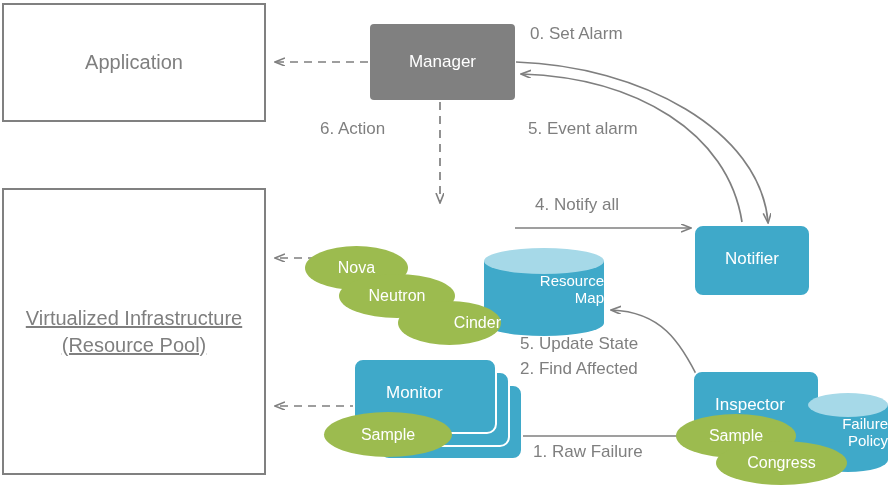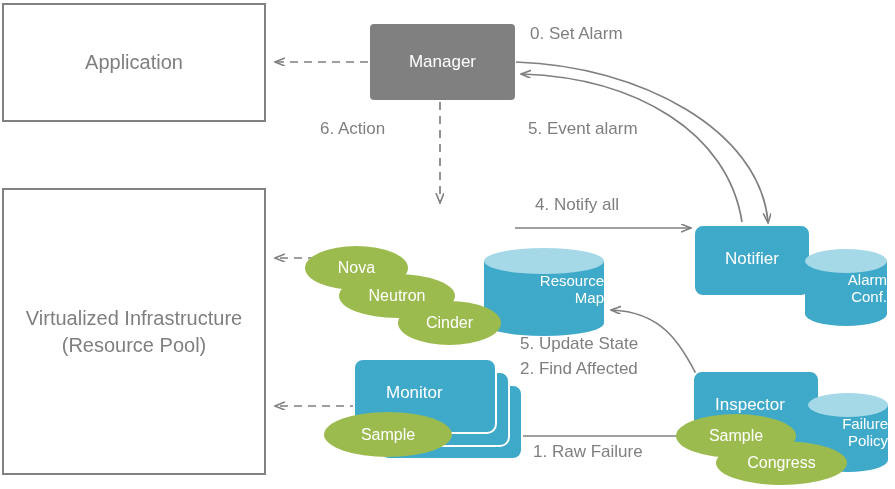--- a/index.html
+++ b/index.html
@@ -93,15 +93,6 @@
     <div class="cardlabel" style="left:32px;top:25px;">Notifier</div>
   </div>
 
-  <div class="cyl" style="left:805px;top:249px;width:82px;height:77px;z-index:4;">
-    <div class="bot" style="top:53px;height:24px;"></div>
-    <div class="body" style="top:12px;height:53px;"></div>
-    <div class="top" style="top:0px;height:24px;"></div>
-    <div class="cyltext" style="top:22px;">
-      <div>Alarm</div>
-      <div>Conf.</div>
-    </div>
-  </div>
 
 
   <div class="stackbox" style="left:353px;top:358px;width:180px;height:115px;z-index:3;">

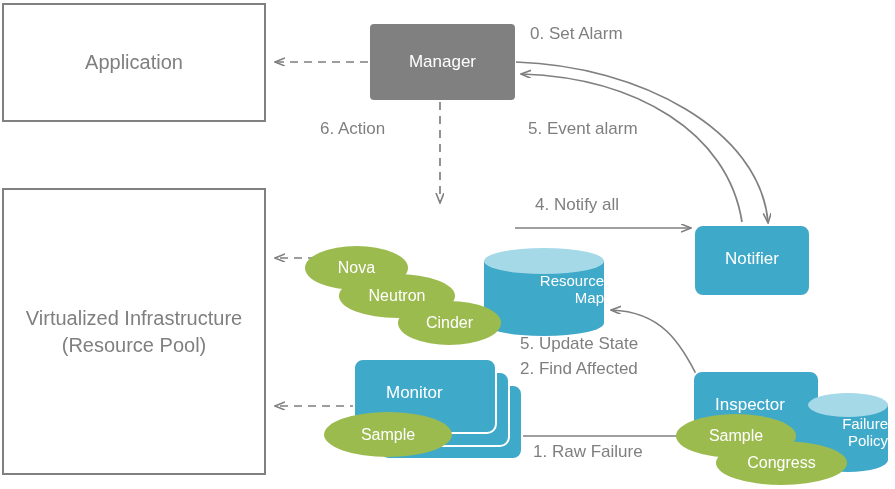--- a/index.html
+++ b/index.html
@@ -32,7 +32,7 @@
     <span>Application</span>
   </div>
 
-  <div class="plainbox" style="left:2px;top:188px;width:264px;height:287px;flex-direction:column;">
+  <div class="plainbox" style="left:2px;top:188px;width:264px;height:287px;flex-direction:column;text-decoration:underline;">
     <span>Virtualized  Infrastructure</span>
     <span>(Resource Pool)</span>
   </div>

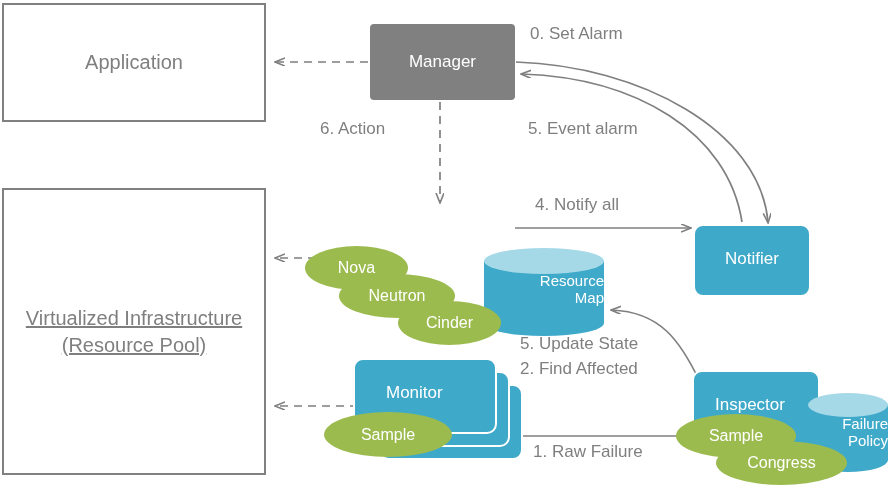--- a/index.html
+++ b/index.html
@@ -84,7 +84,7 @@
   <div class="pill" style="left:339px;top:274px;width:116px;height:44px;z-index:7;">
     <span>Neutron</span>
   </div>
-  <div class="pill" style="left:398px;top:301px;width:103px;height:44px;z-index:8;">
+  <div class="pill" style="left:398px;top:301px;width:103px;height:44px;z-index:8;justify-content:flex-end;">
     <span>Cinder</span>
   </div>
 

